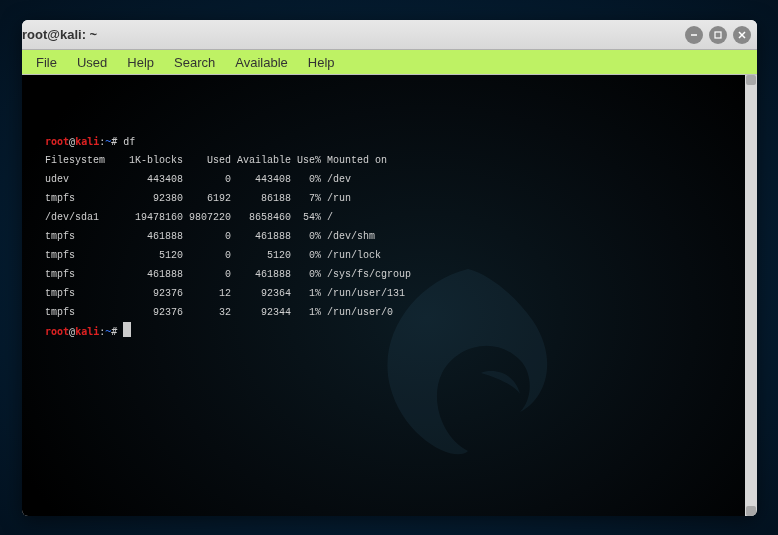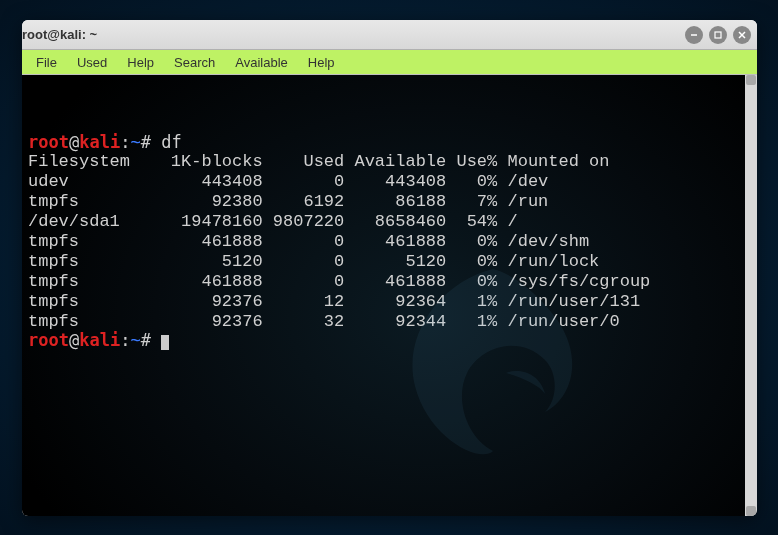--- a/index.html
+++ b/index.html
@@ -75,9 +75,9 @@
       background: radial-gradient(ellipse 450px 350px at 55% 55%, #0b1a22 0%, #050a0e 60%, #000 100%);
       color: #d0d0d0;
       font-family: "DejaVu Sans Mono", "Liberation Mono", monospace;
-      font-size: 17px;
+      font-size: 10px;
       line-height: 18px;
-      padding: 4px 6px;
+      padding: 4px 23px;
       position: relative;
       white-space: pre;
     }

